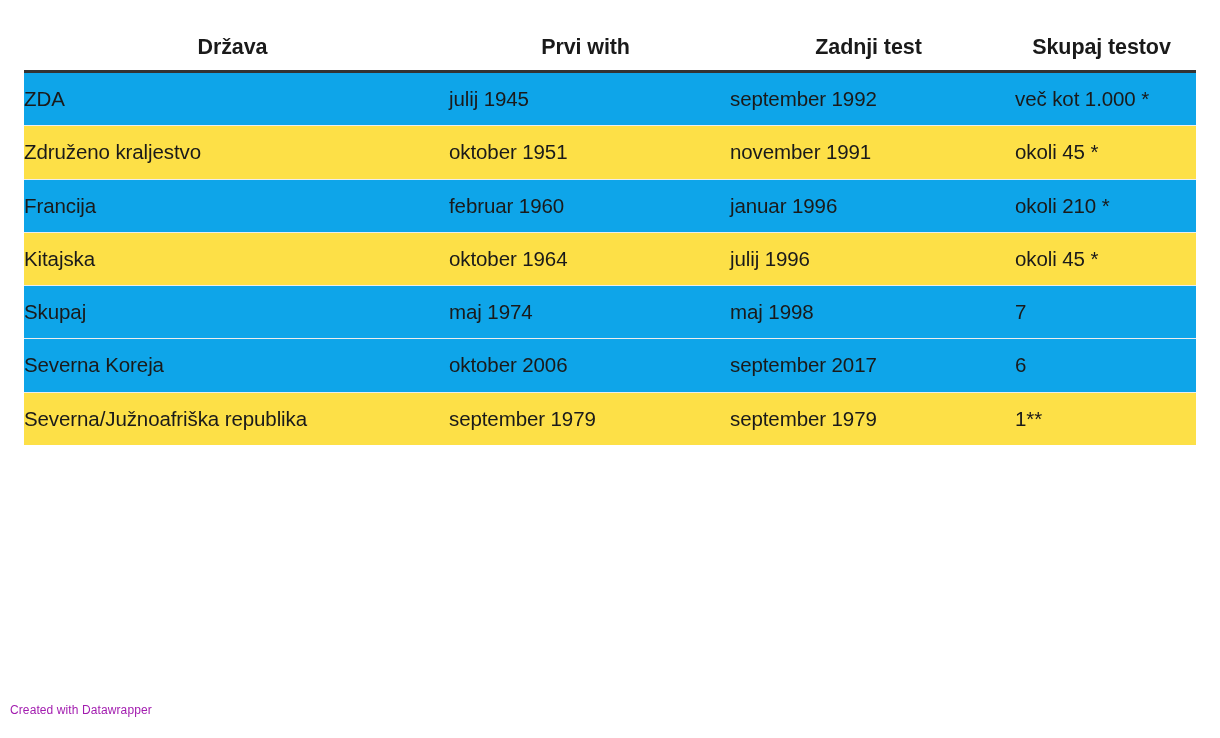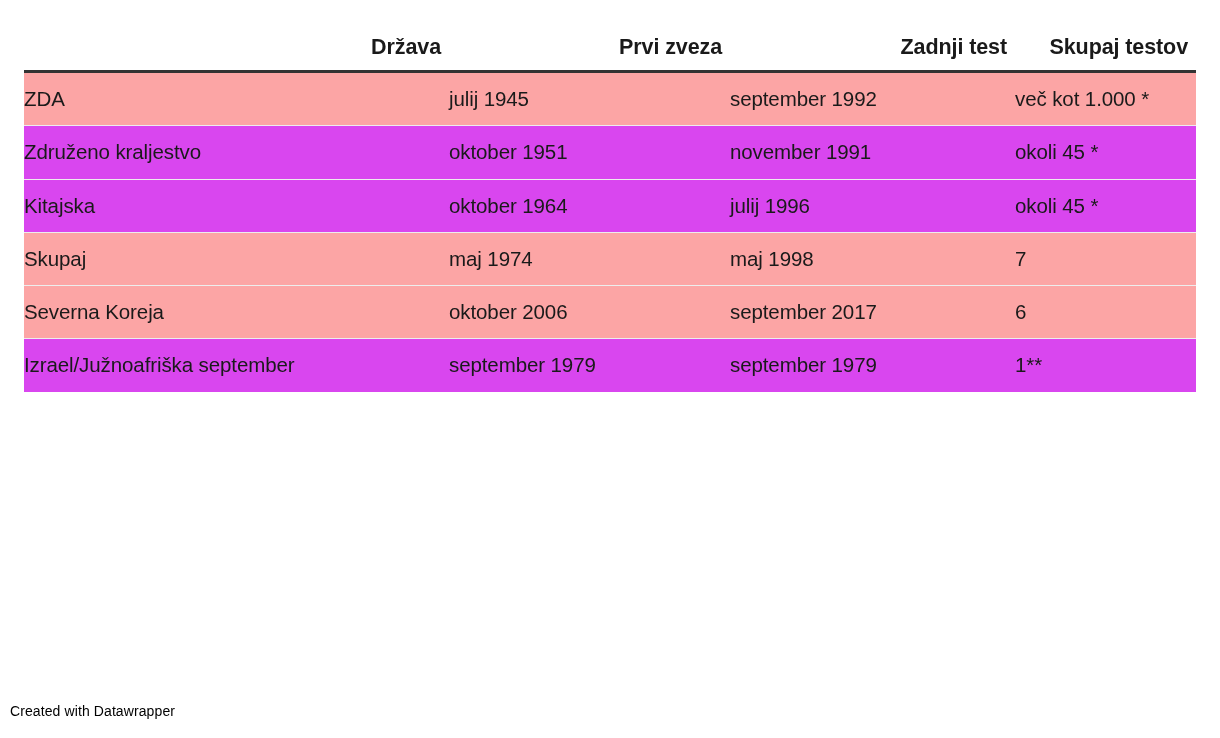--- a/index.html
+++ b/index.html
@@ -31,7 +31,7 @@
   table.dw-table colgroup col.c3 { width: 181px; }
 
   thead th {
-    text-align: right;
+    text-align: center;
     vertical-align: bottom;
     font-size: 21.5px;
     font-weight: bold;

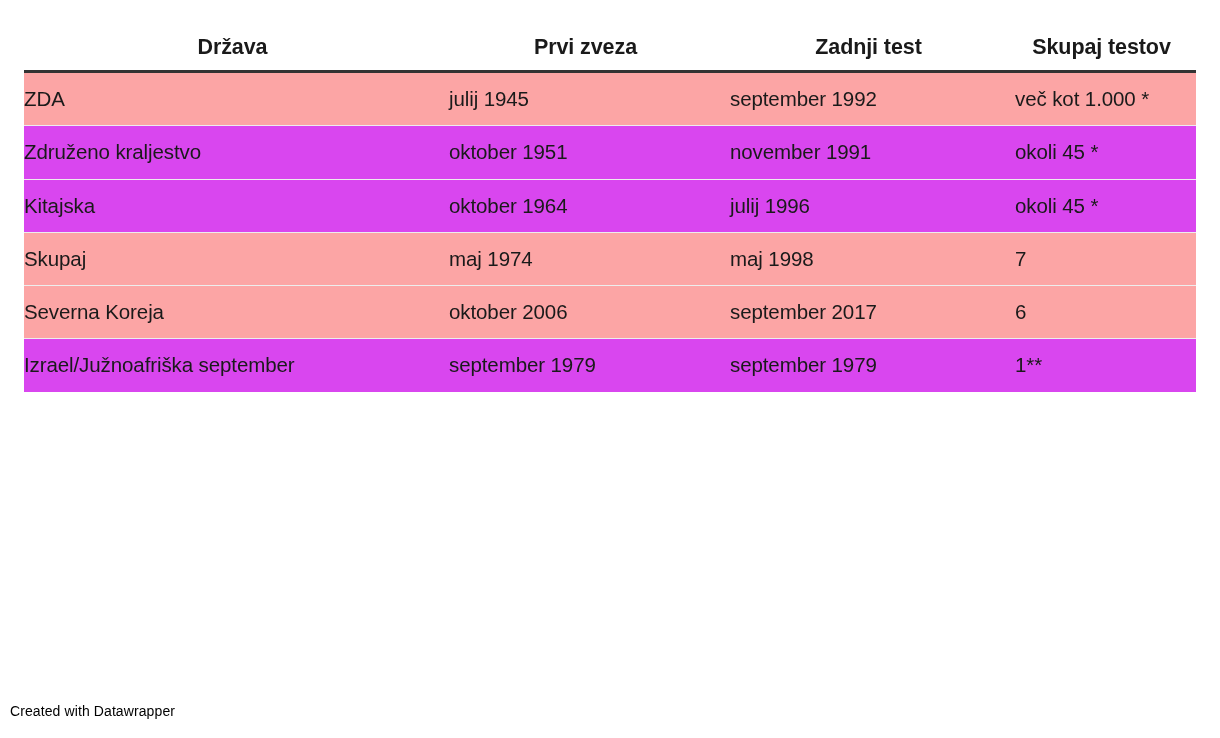--- a/index.html
+++ b/index.html
@@ -92,7 +92,7 @@
     <thead>
       <tr>
         <th class="pad-top">Država</th>
-        <th class="pad-top">Prvi zveza</th>
+        <th class="pad-top">Prvi with</th>
         <th class="pad-top">Zadnji test</th>
         <th>Skupaj testov</th>
       </tr>

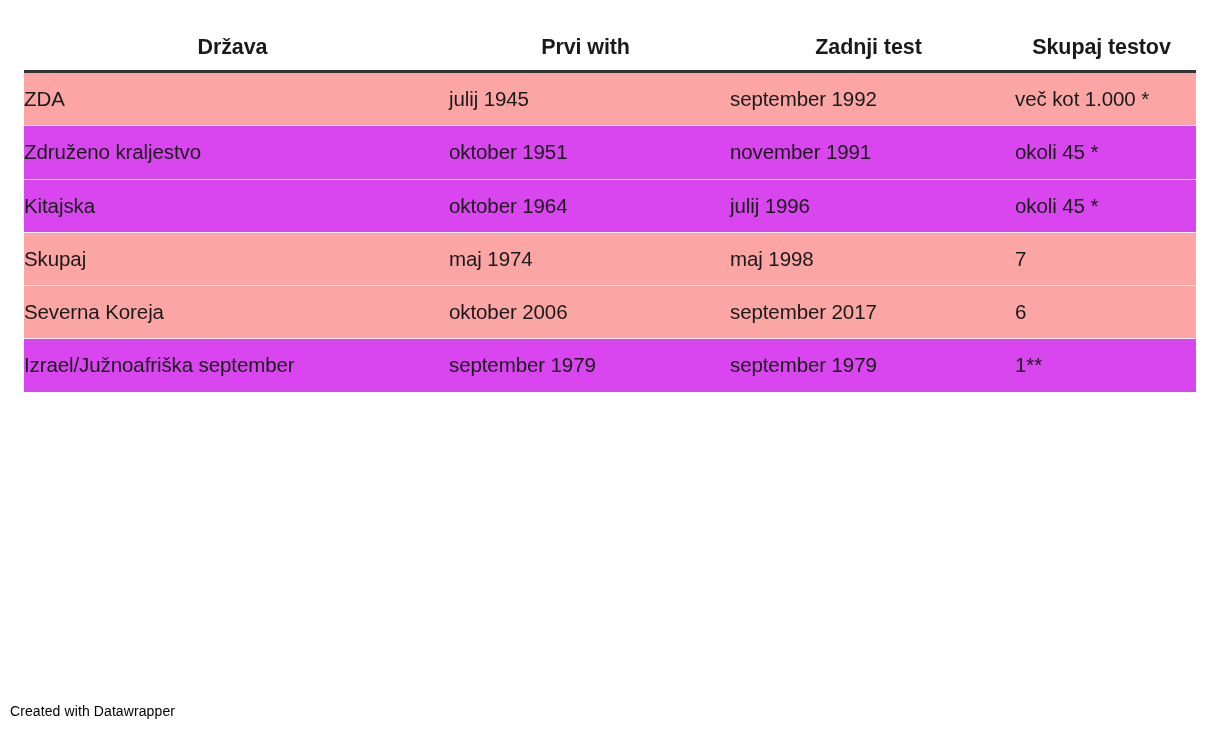--- a/index.html
+++ b/index.html
@@ -58,7 +58,7 @@
     border-bottom: 1px solid #ededed;
   }
   tbody tr.odd {
-    background: #fca5a5;
+    background: #0ea5e9;
   }
   tbody tr.even {
     background: #d946ef;

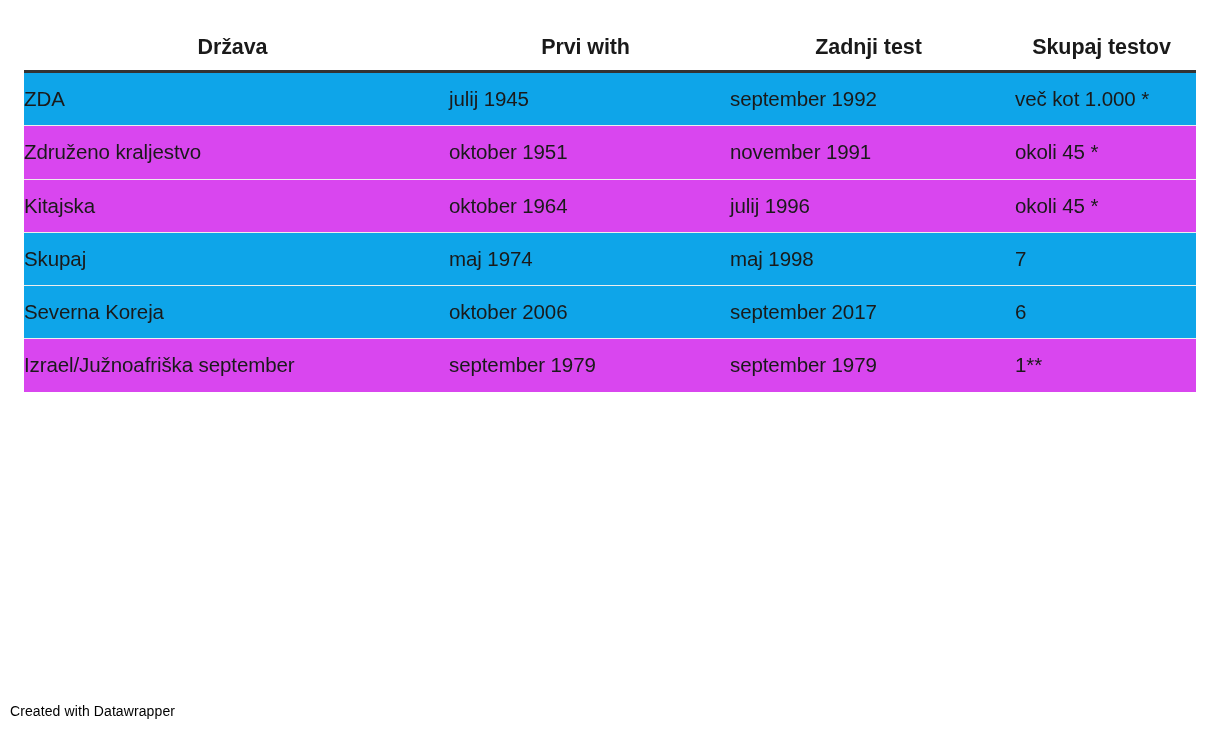--- a/index.html
+++ b/index.html
@@ -61,7 +61,7 @@
     background: #0ea5e9;
   }
   tbody tr.even {
-    background: #d946ef;
+    background: #fde047;
   }
   tbody td.first-cell {
     padding-left: 0;

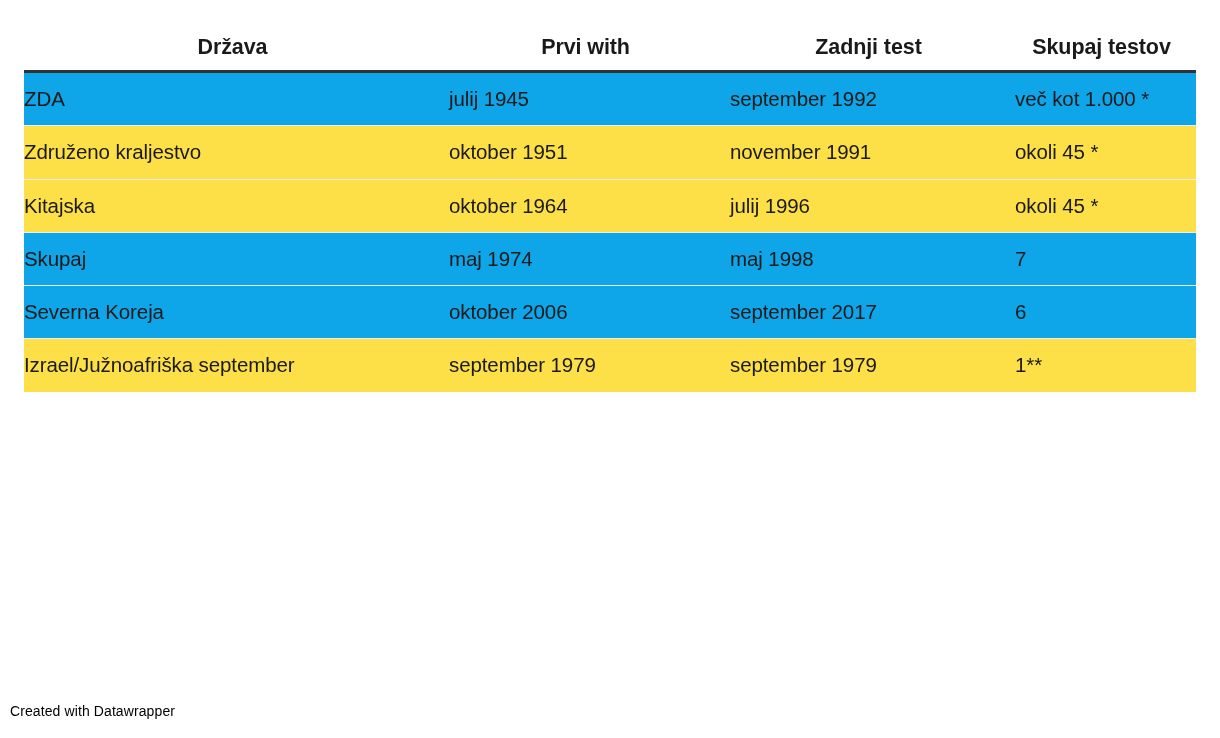--- a/index.html
+++ b/index.html
@@ -110,6 +110,12 @@
         <td>november 1991</td>
         <td>okoli 45 *</td>
       </tr>
+      <tr class="odd">
+        <td class="first-cell">Francija</td>
+        <td>februar 1960</td>
+        <td>januar 1996</td>
+        <td>okoli 210 *</td>
+      </tr>
       <tr class="even">
         <td class="first-cell">Kitajska</td>
         <td>oktober 1964</td>

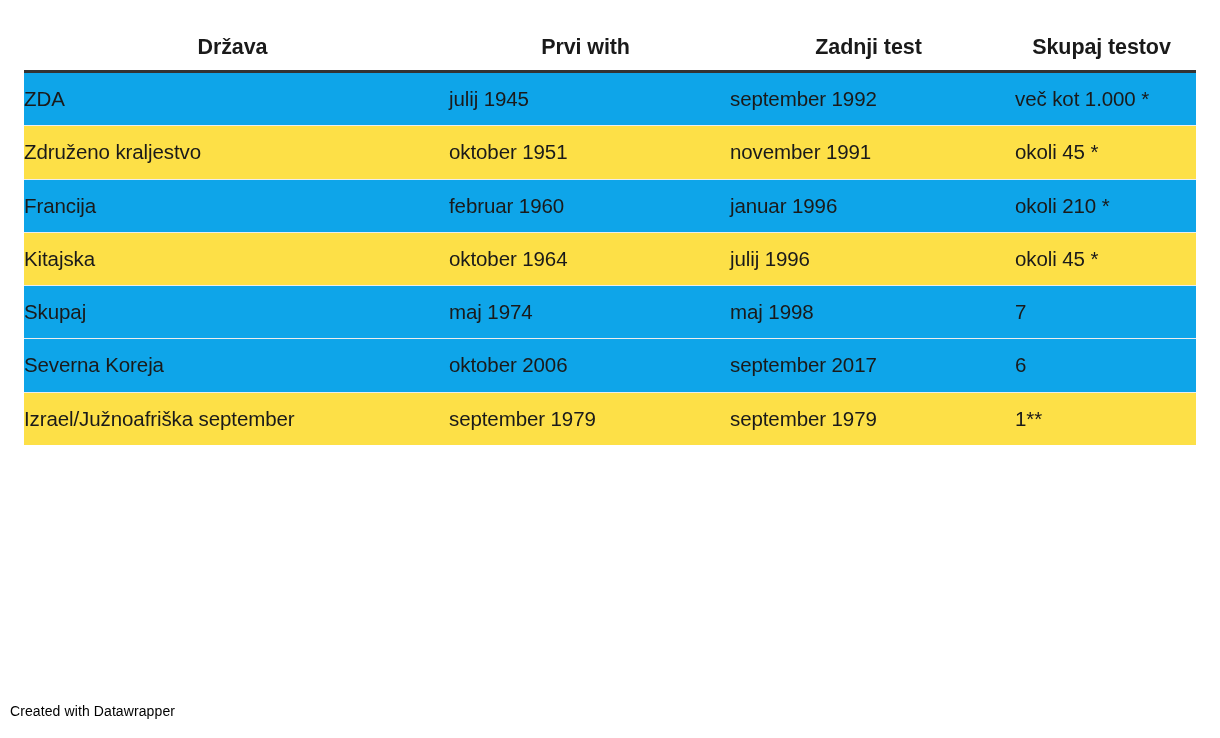--- a/index.html
+++ b/index.html
@@ -135,7 +135,7 @@
         <td>6</td>
       </tr>
       <tr class="even">
-        <td class="first-cell">Izrael/Južnoafriška september</td>
+        <td class="first-cell">Severna/Južnoafriška republika</td>
         <td>september 1979</td>
         <td>september 1979</td>
         <td>1**</td>

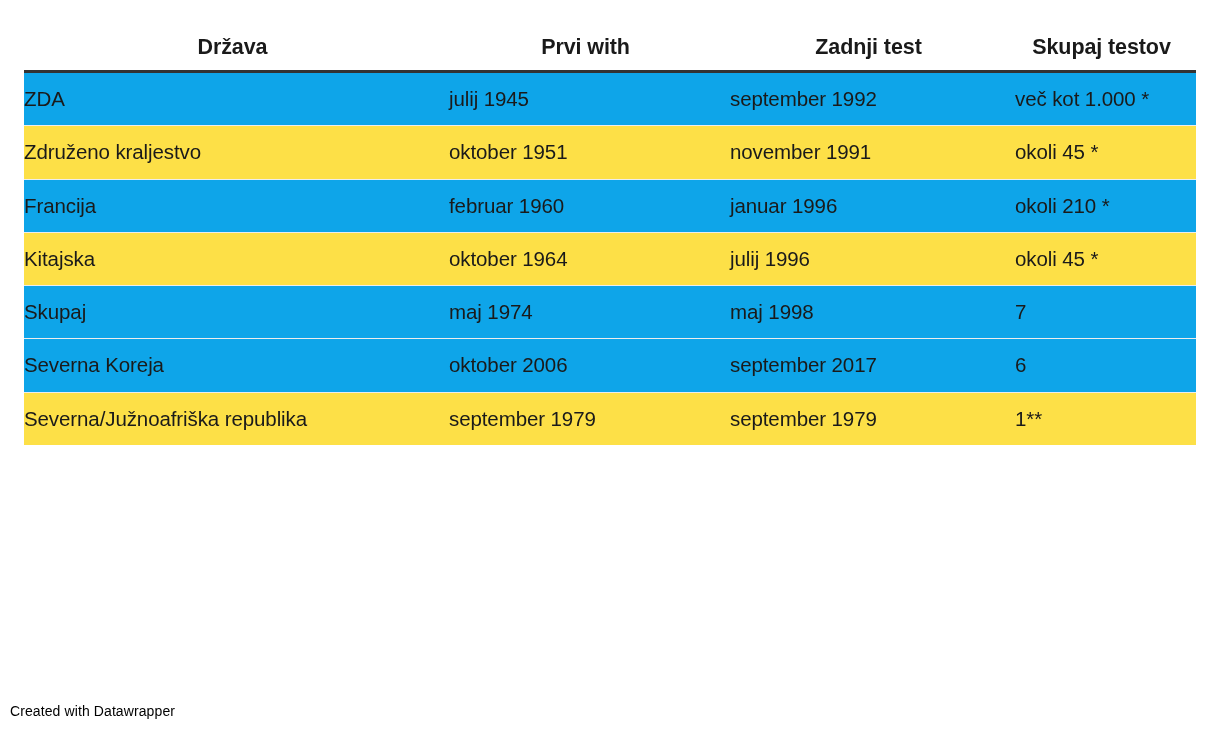--- a/index.html
+++ b/index.html
@@ -73,8 +73,8 @@
     position: absolute;
     left: 10px;
     top: 703px;
-    font-size: 14px;
-    color: #000000;
+    font-size: 12px;
+    color: #a21caf;
     letter-spacing: 0.1px;
   }
 </style>

